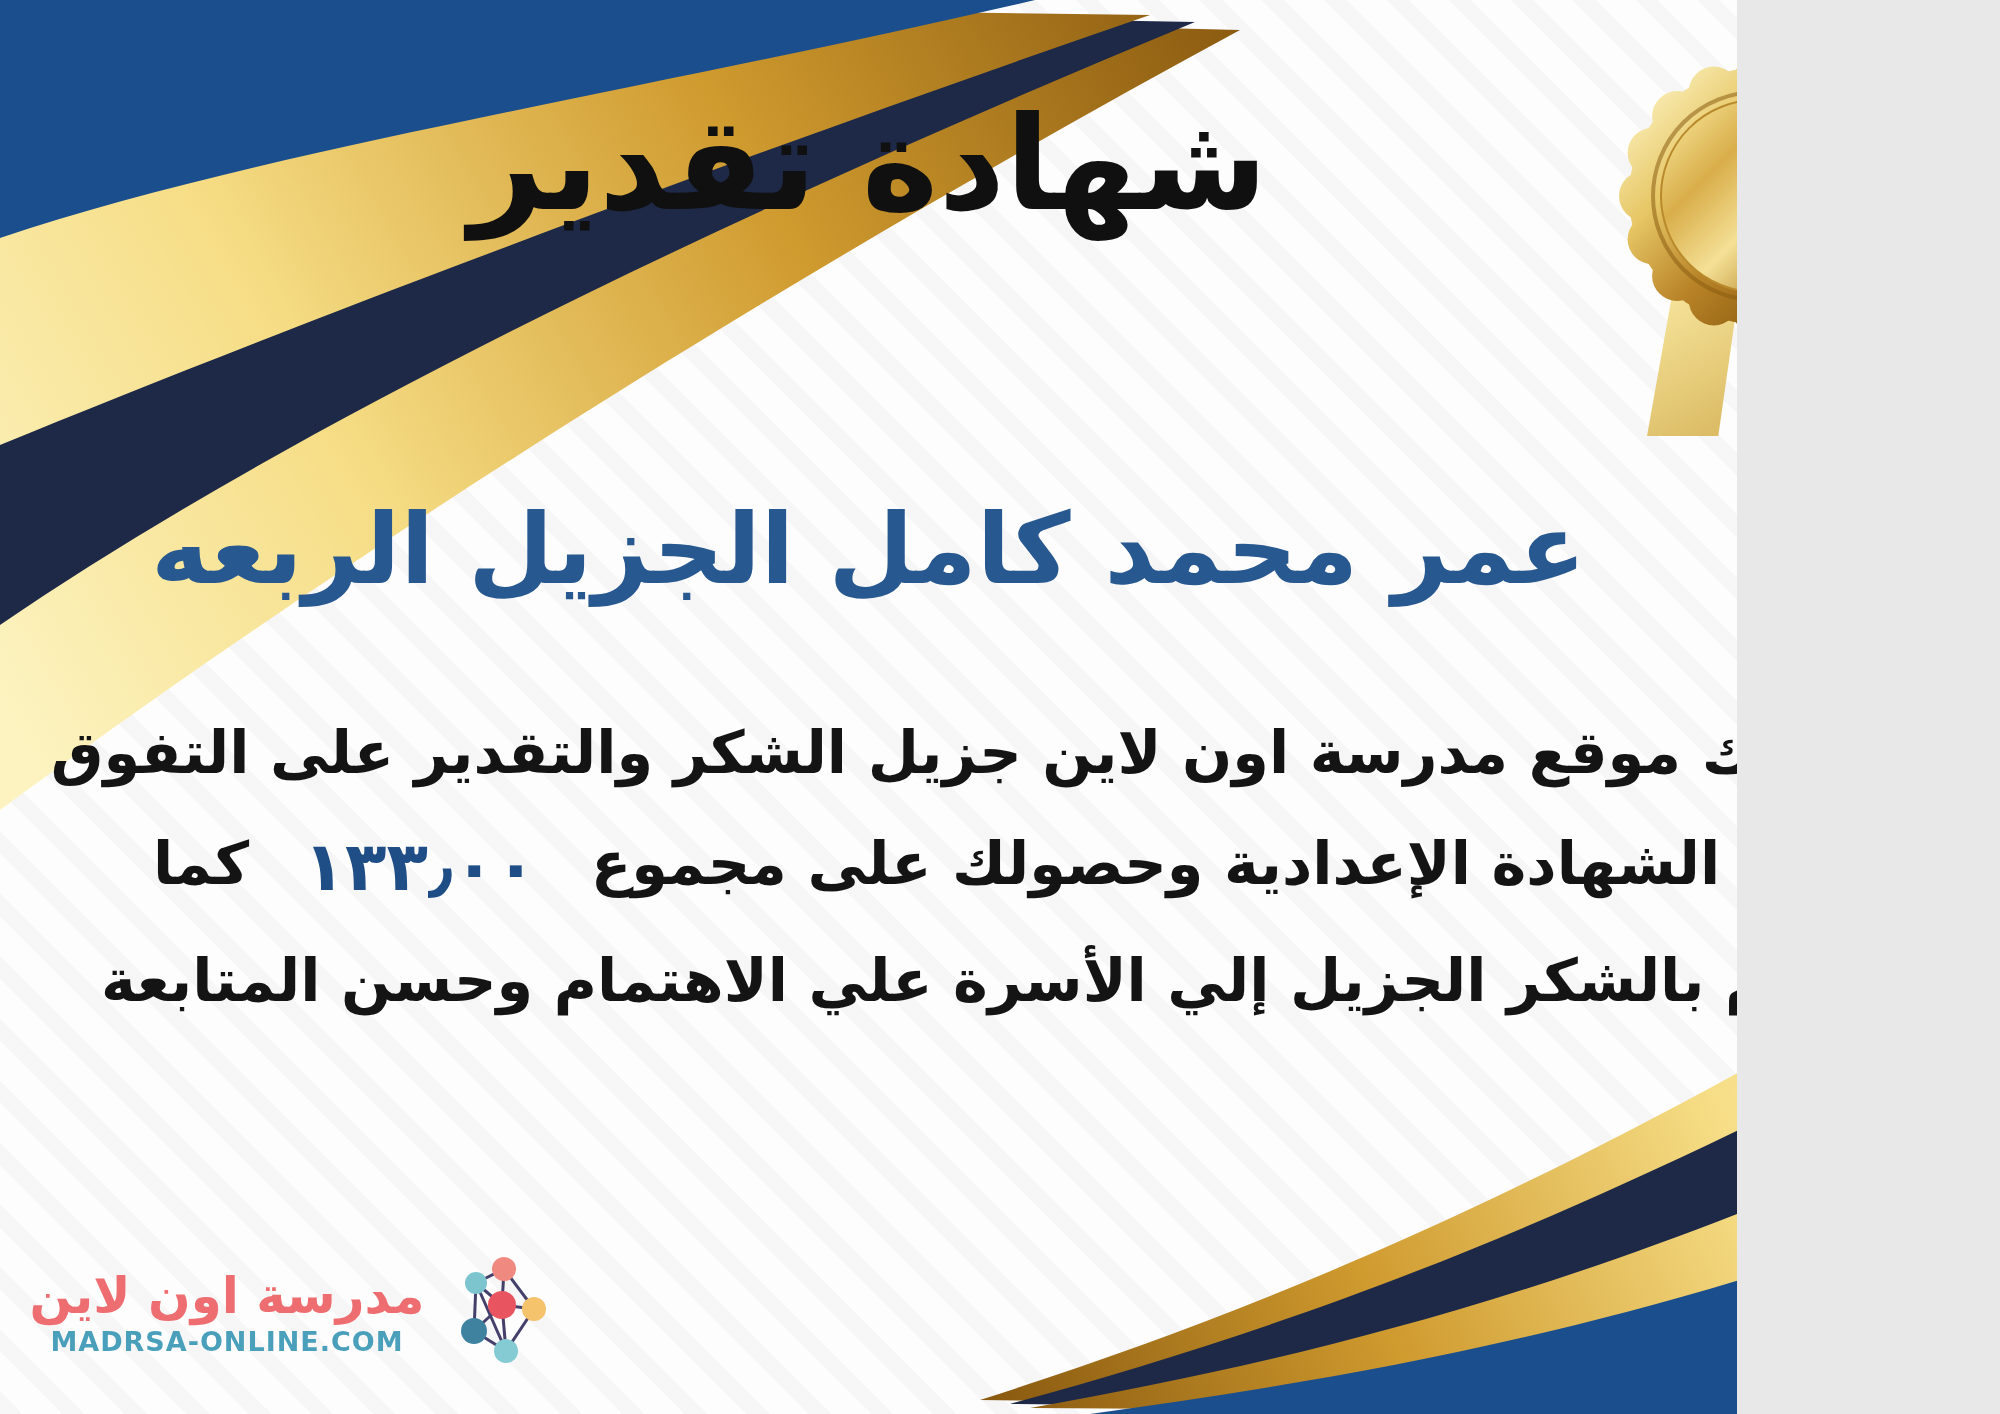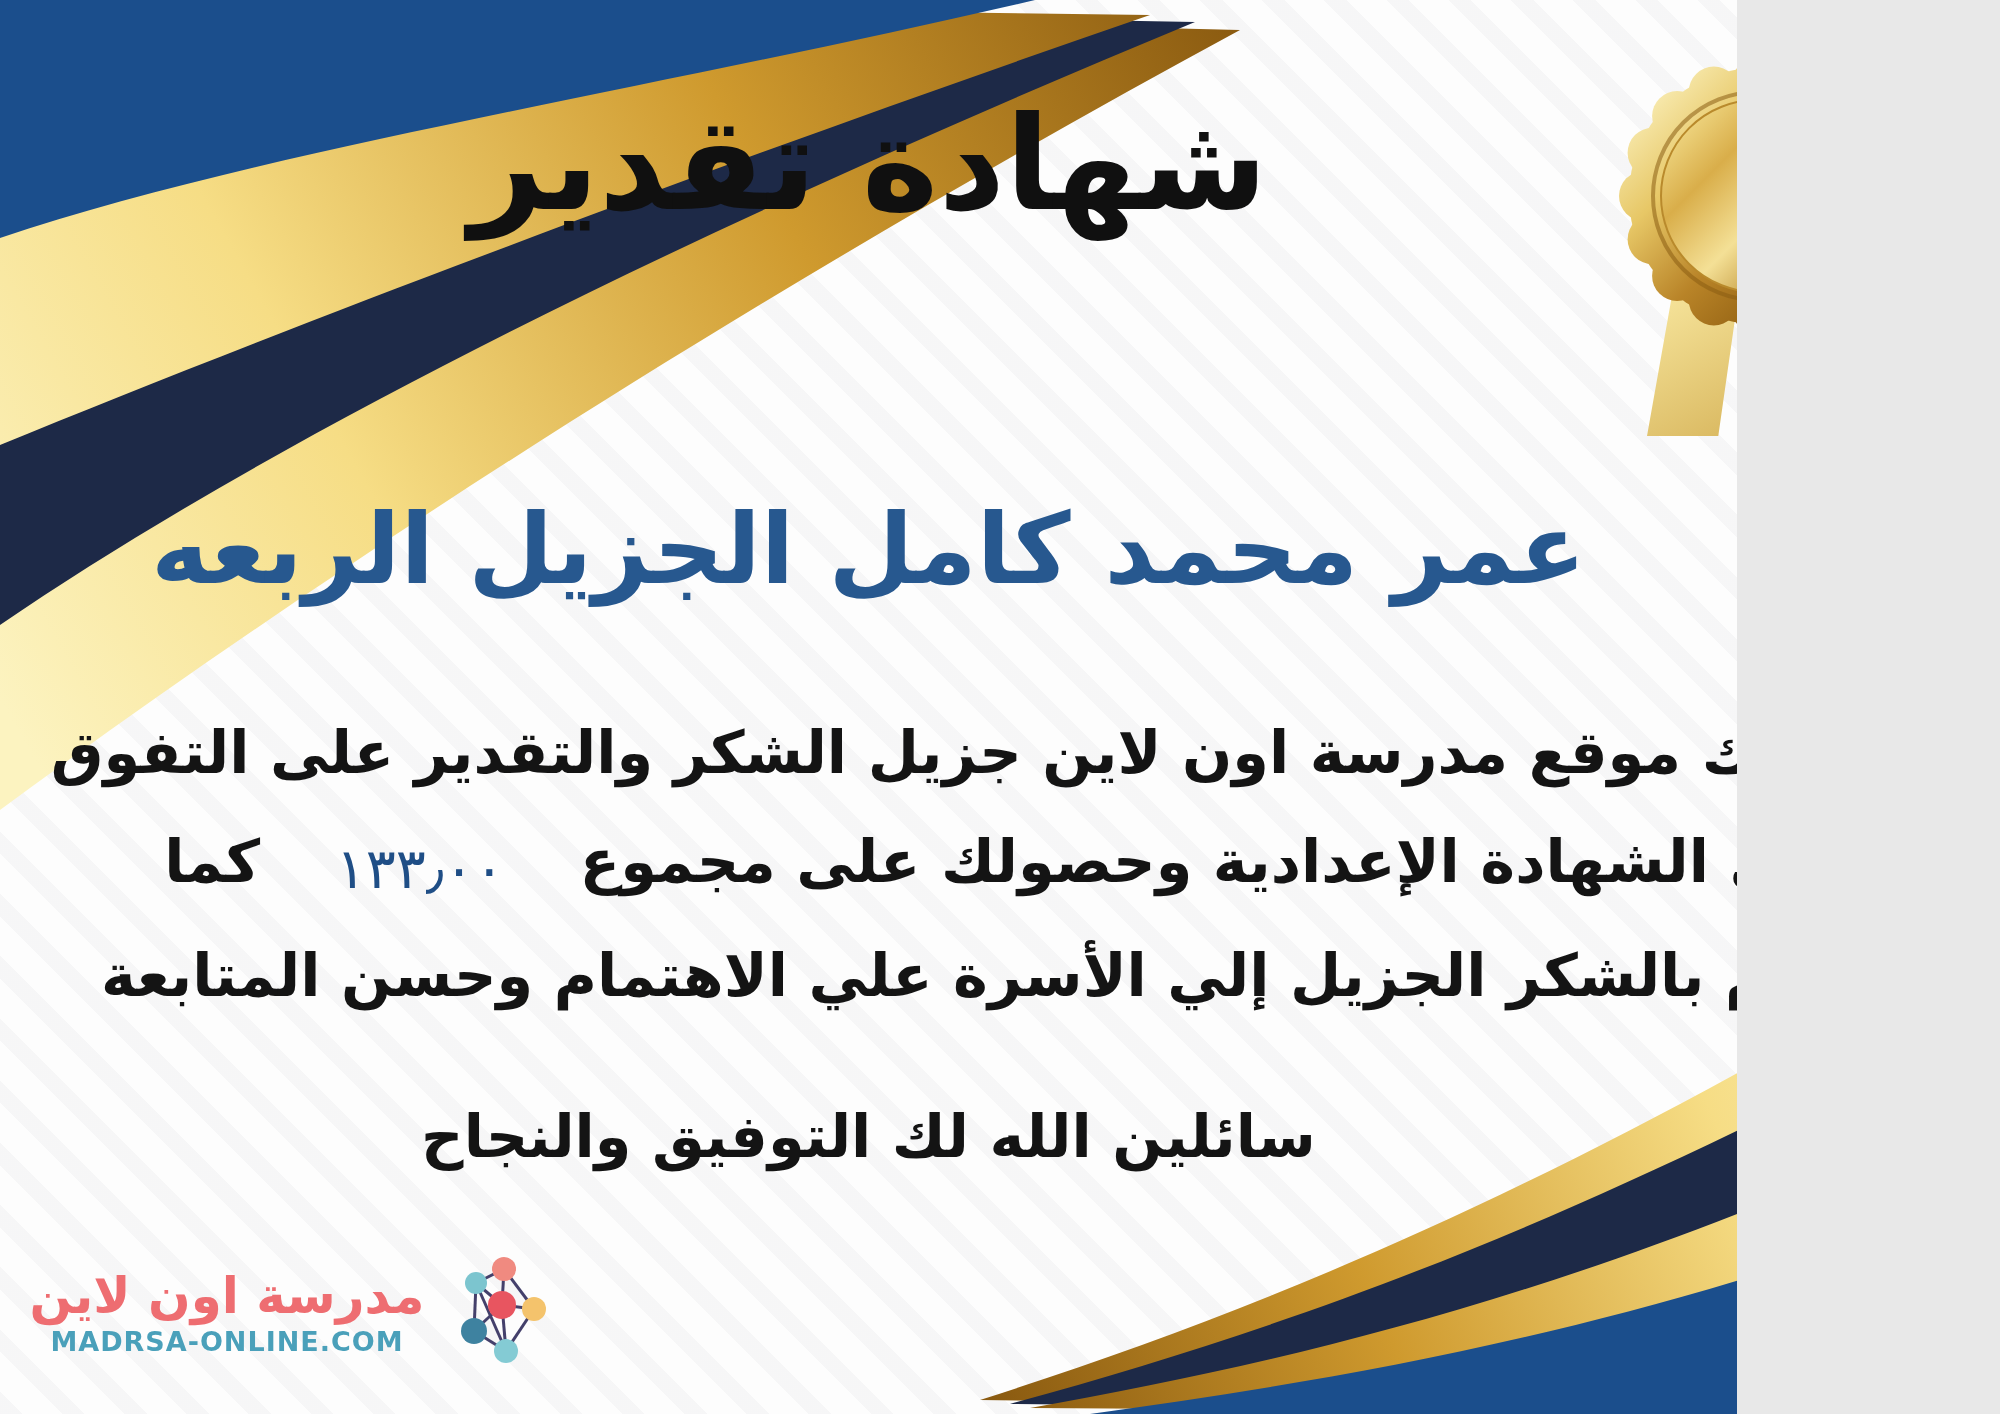--- a/index.html
+++ b/index.html
@@ -26,8 +26,8 @@
   }
   .body-text .line{margin-bottom:40px;white-space:nowrap;}
   .score{
-    display:inline-block;color:#1f4e86;font-size:56px;font-weight:400;
-    margin:0 55px;vertical-align:-6px;
+    display:inline-block;color:#1f4e86;font-size:68px;font-weight:700;
+    margin:0 34px;vertical-align:-6px;
   }
   .closing{
     position:absolute;left:0;top:1102px;width:100%;

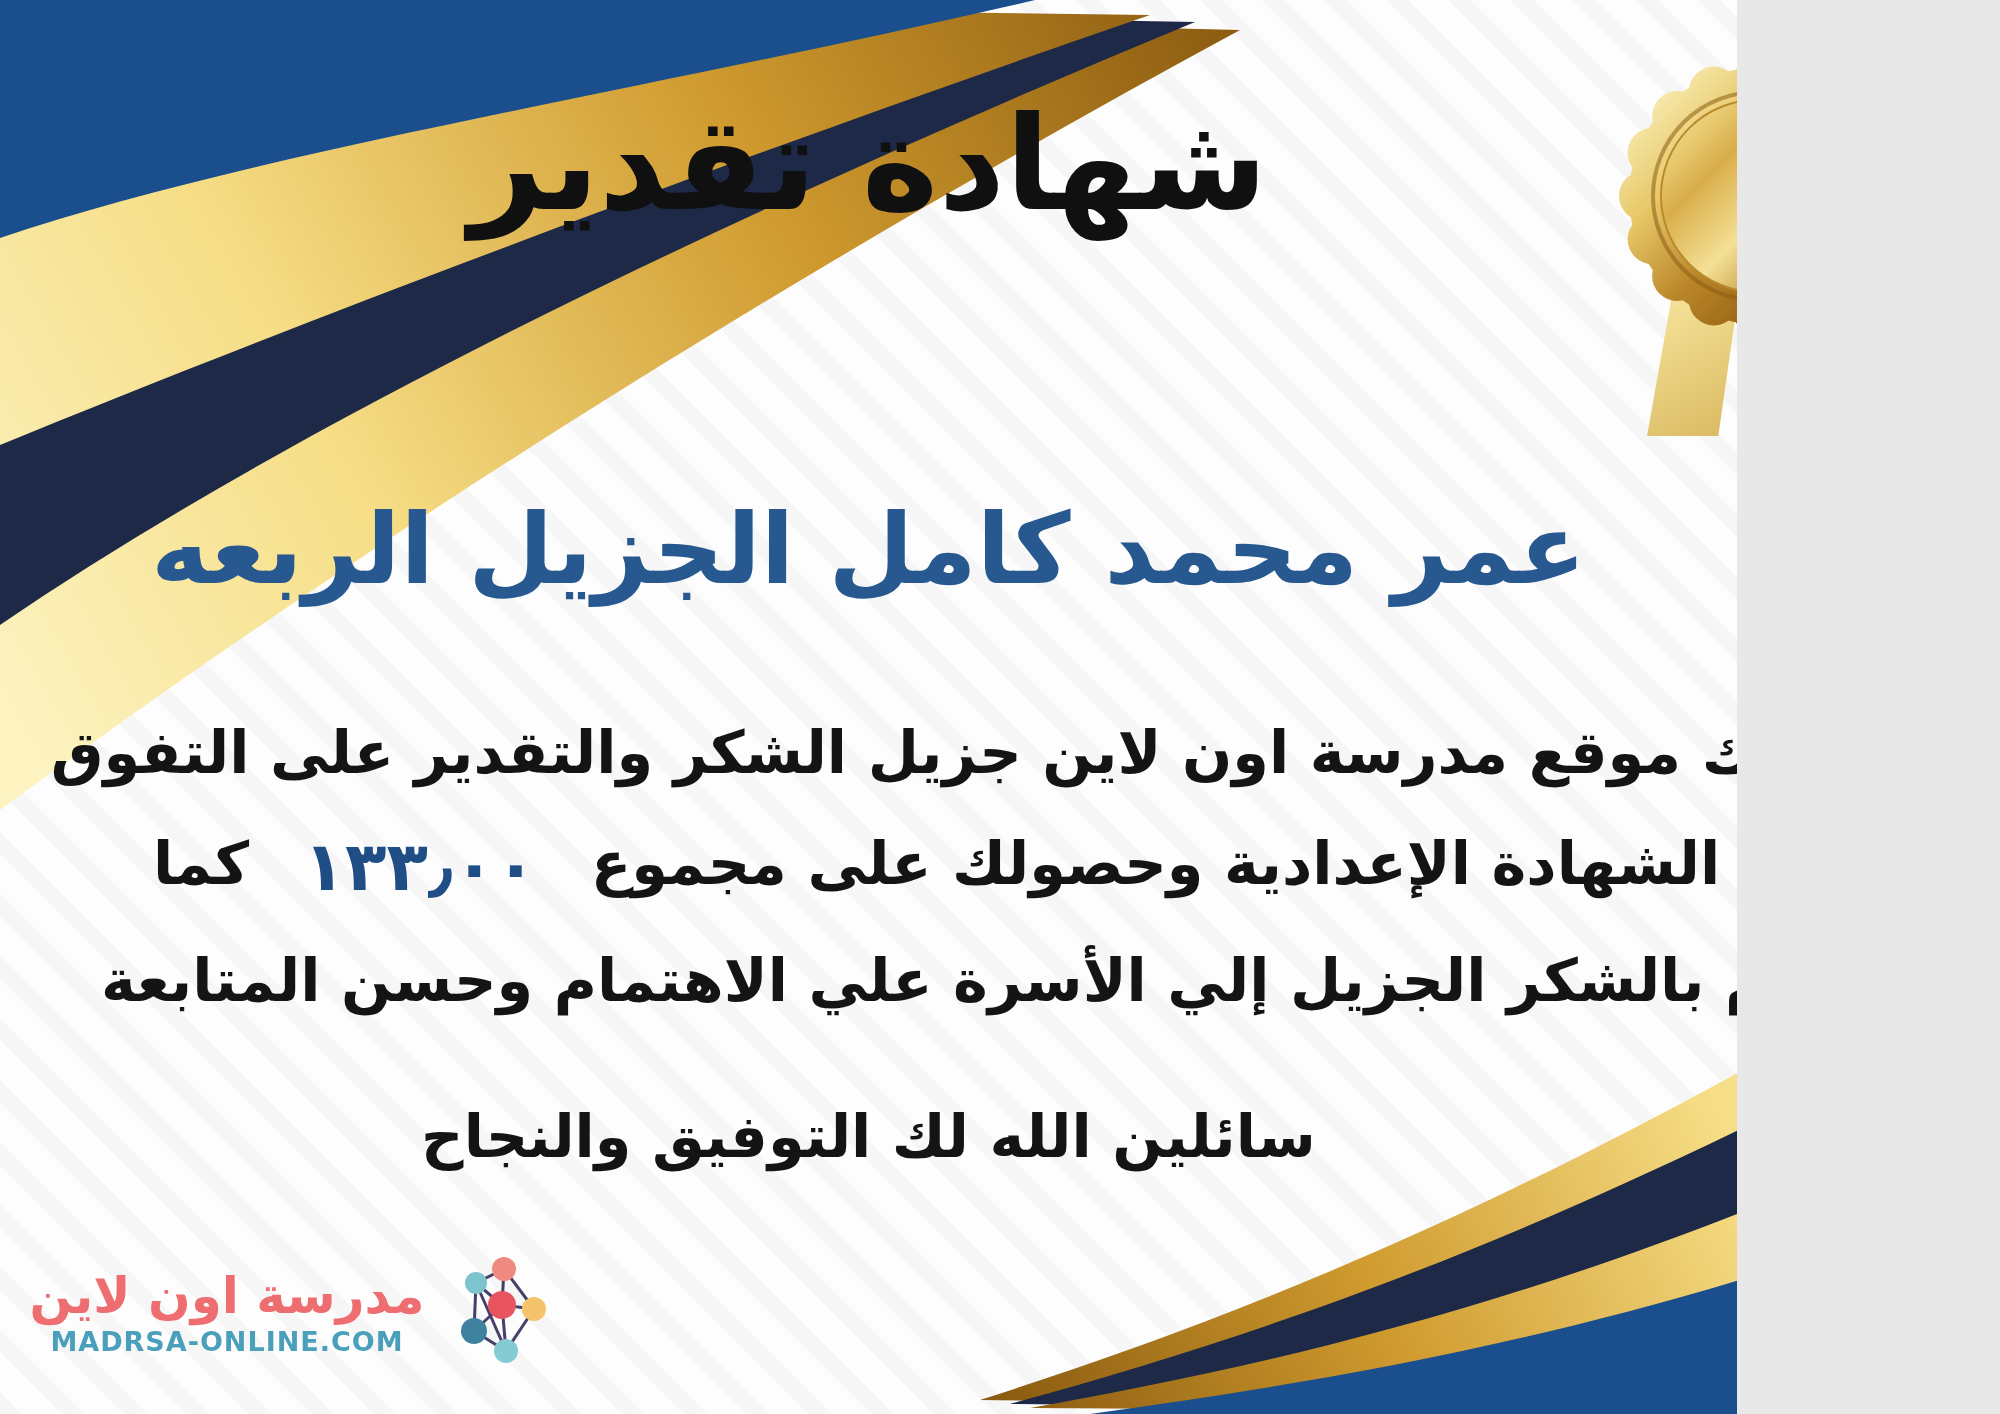--- a/index.html
+++ b/index.html
@@ -136,7 +136,6 @@
     <div class="line">نتقدم  بالشكر الجزيل إلي الأسرة علي الاهتمام وحسن المتابعة</div>
   </div>
 
-  <div class="closing" dir="rtl">سائلين الله لك التوفيق  والنجاح</div>
 
   <div class="brand">
     <div class="brand-text">

